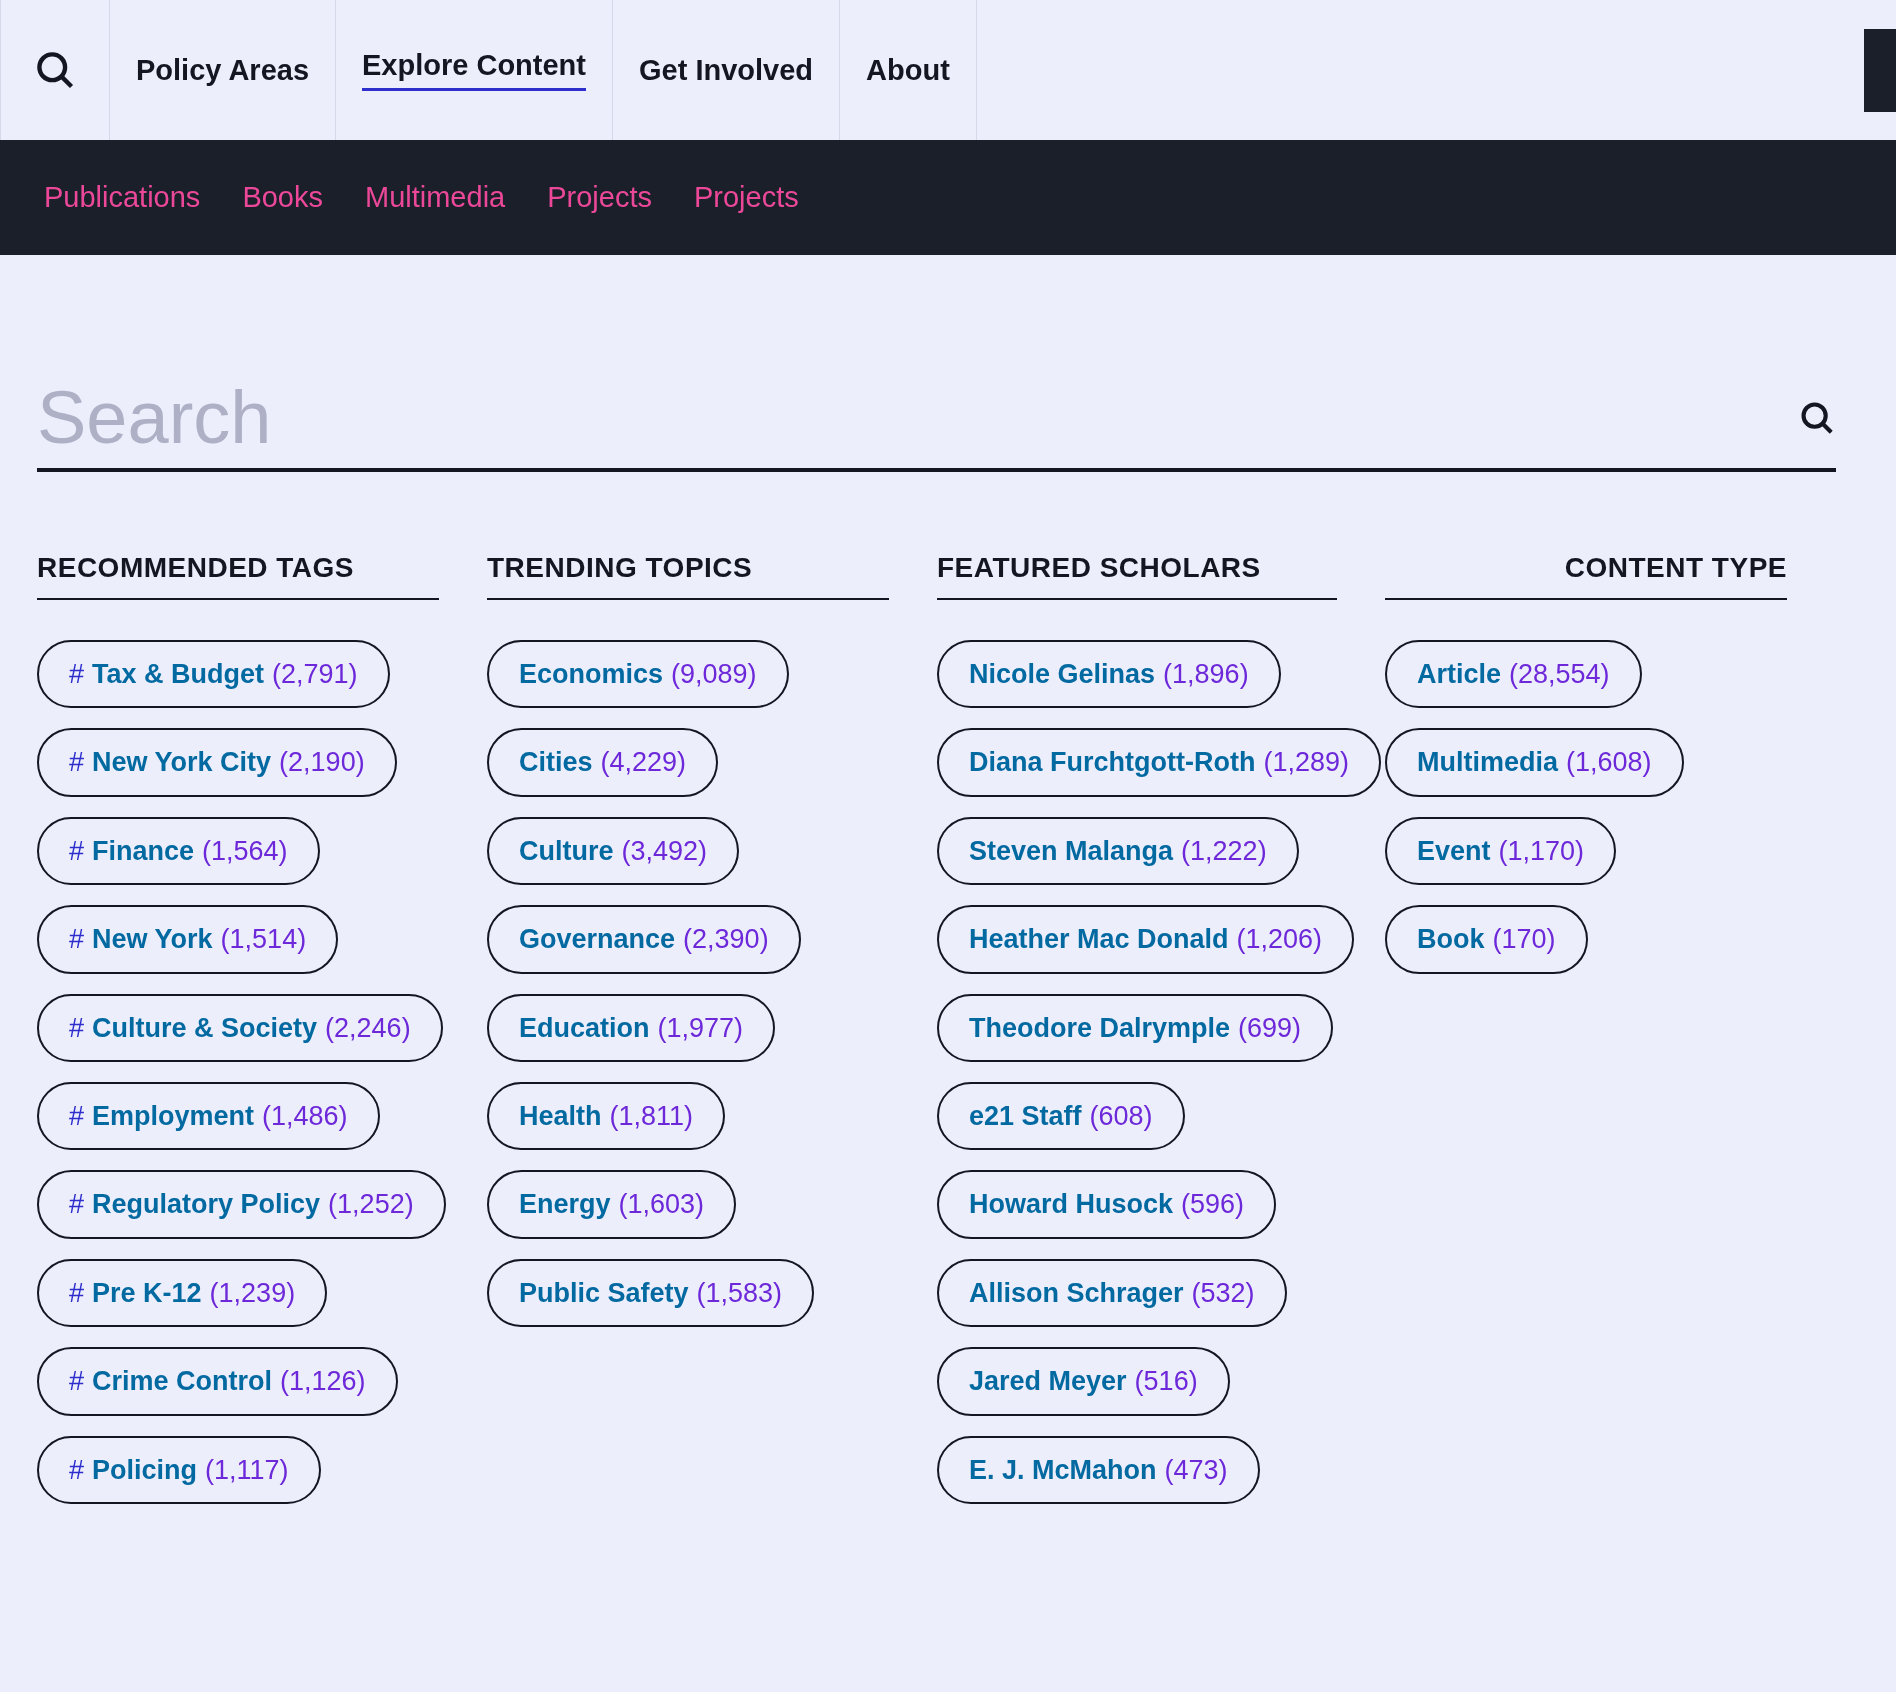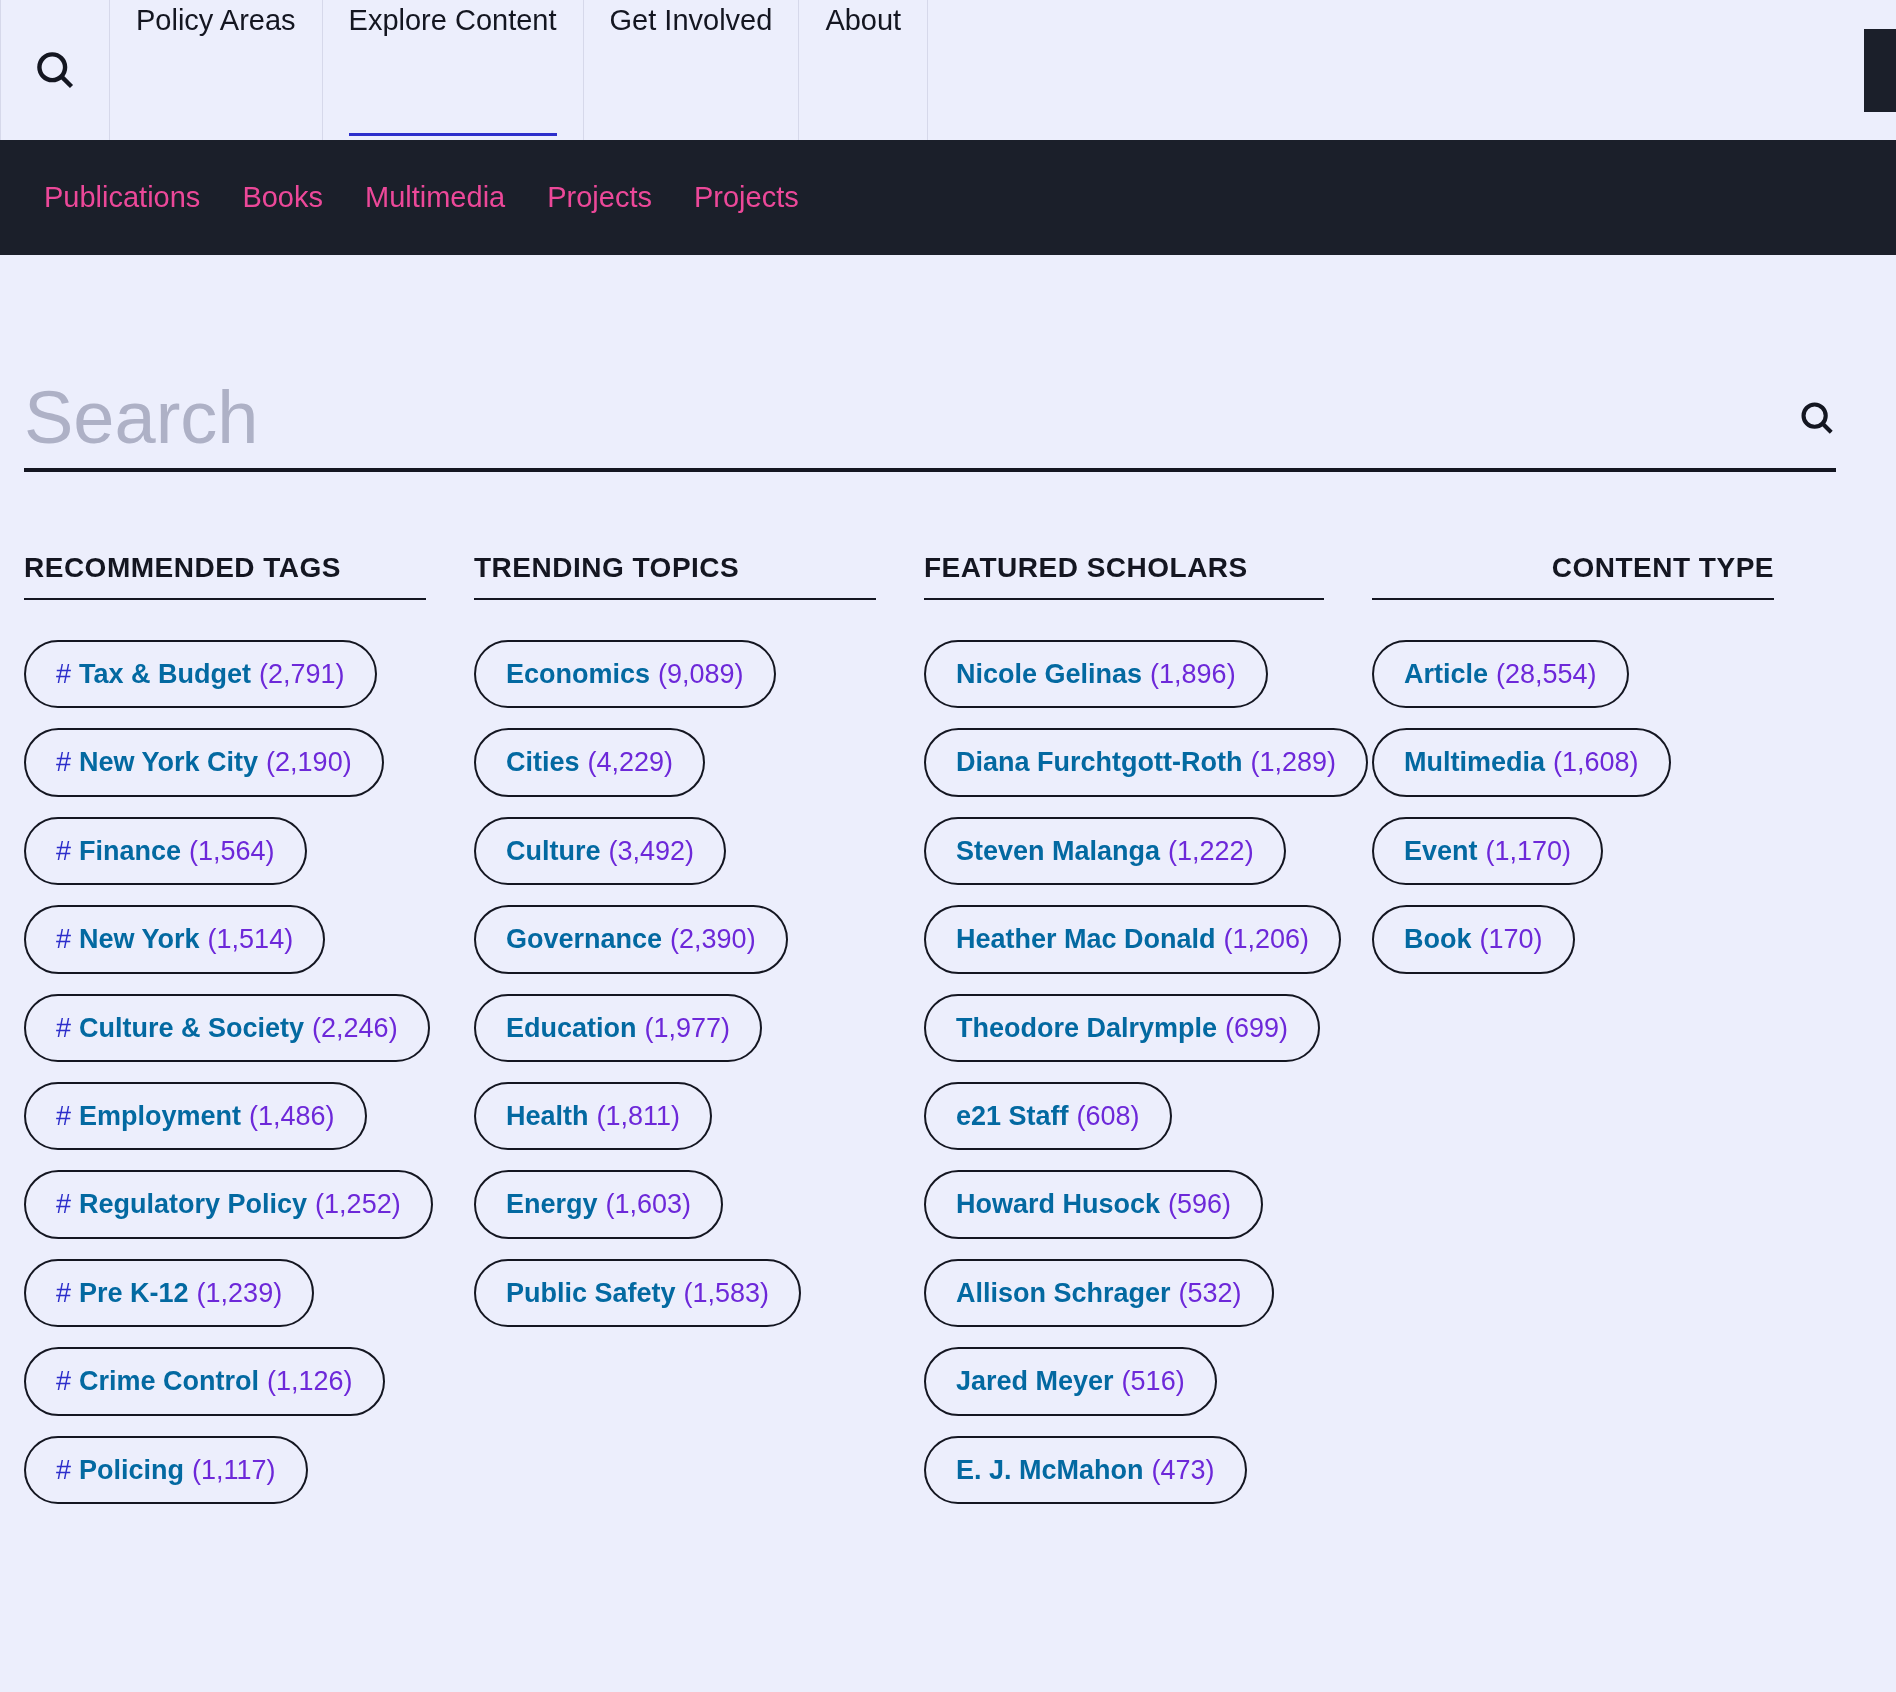--- a/index.html
+++ b/index.html
@@ -25,9 +25,10 @@
   }
   .topbar .nav-cell {
     display: flex;
+    align-items: center;
     padding: 4px 26px;
     border-right: 1px solid #d6d8ea;
-    font-weight: 400;
+    font-weight: 700;
     font-size: 29px;
     color: #141621;
     cursor: pointer;

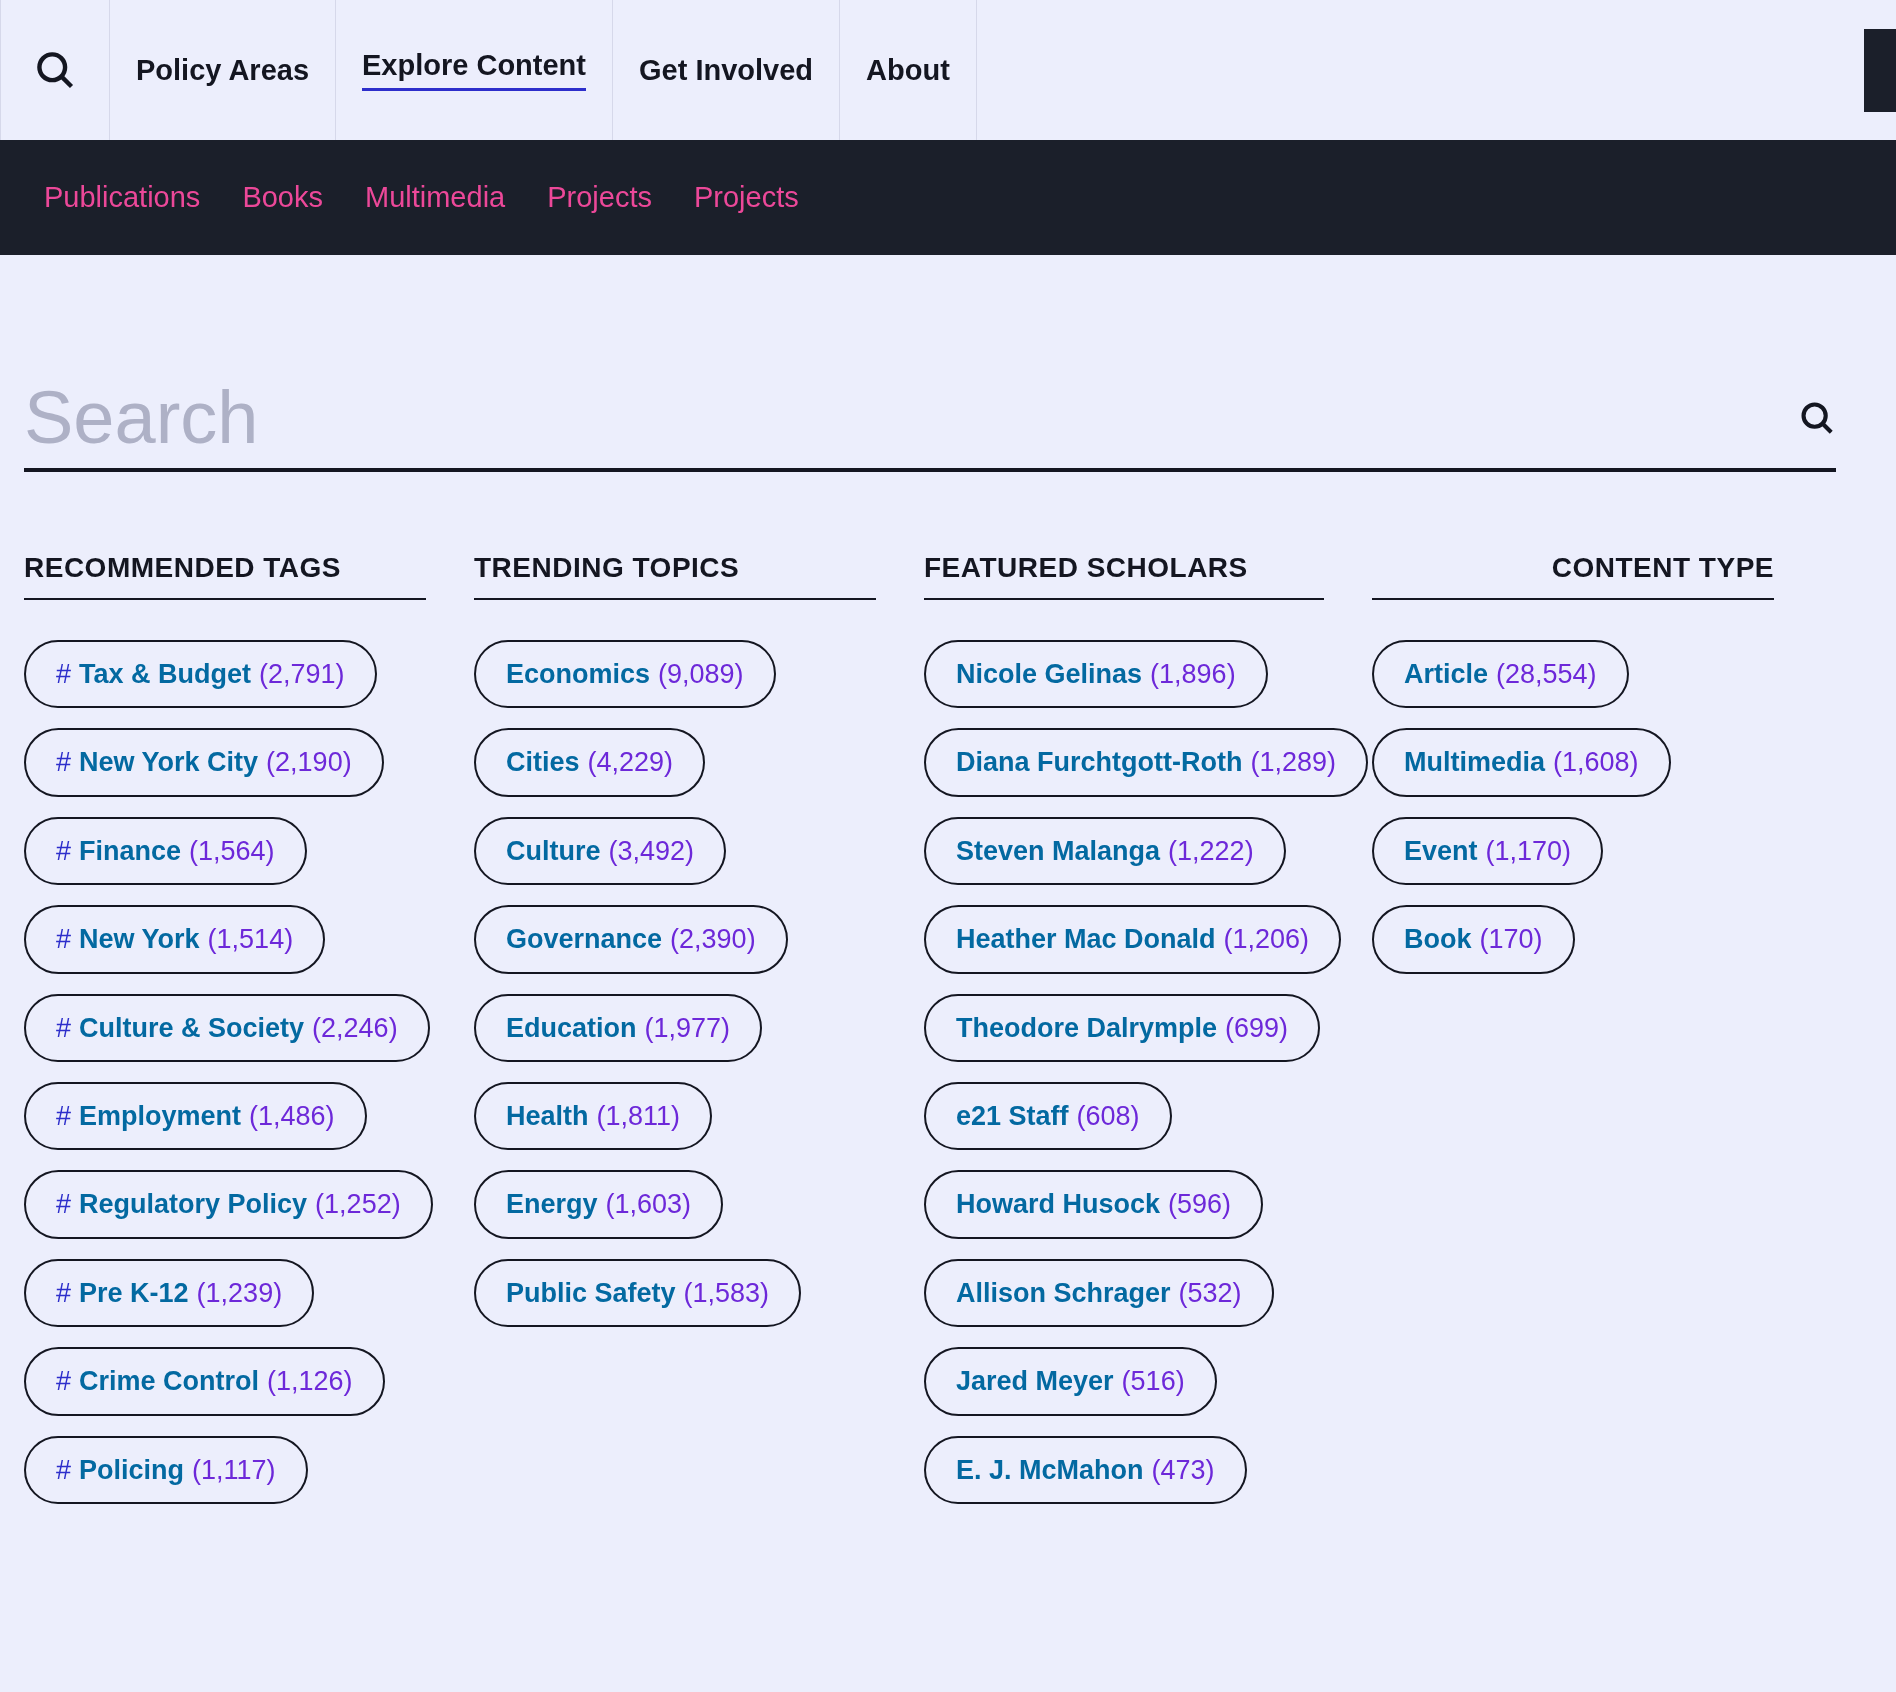--- a/index.html
+++ b/index.html
@@ -57,6 +57,7 @@
   .subnav .sub-item { cursor: pointer; }
   .content {
     padding: 120px 60px 140px 24px;
+    margin-left: 13px;
   }
   .search-row {
     display: flex;

